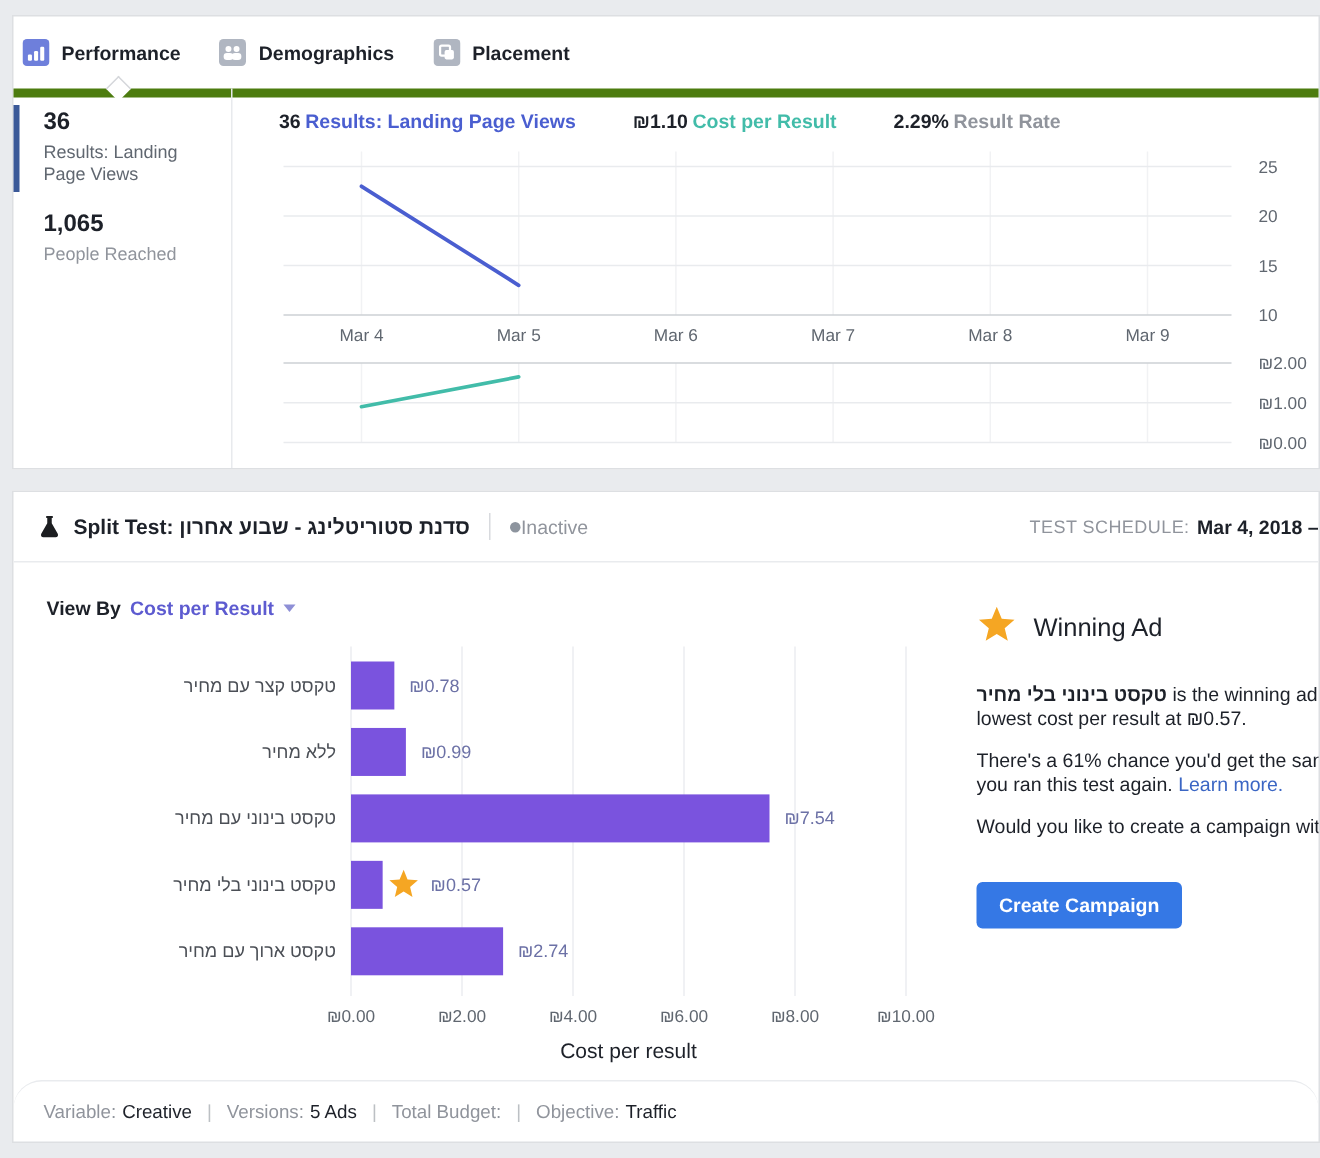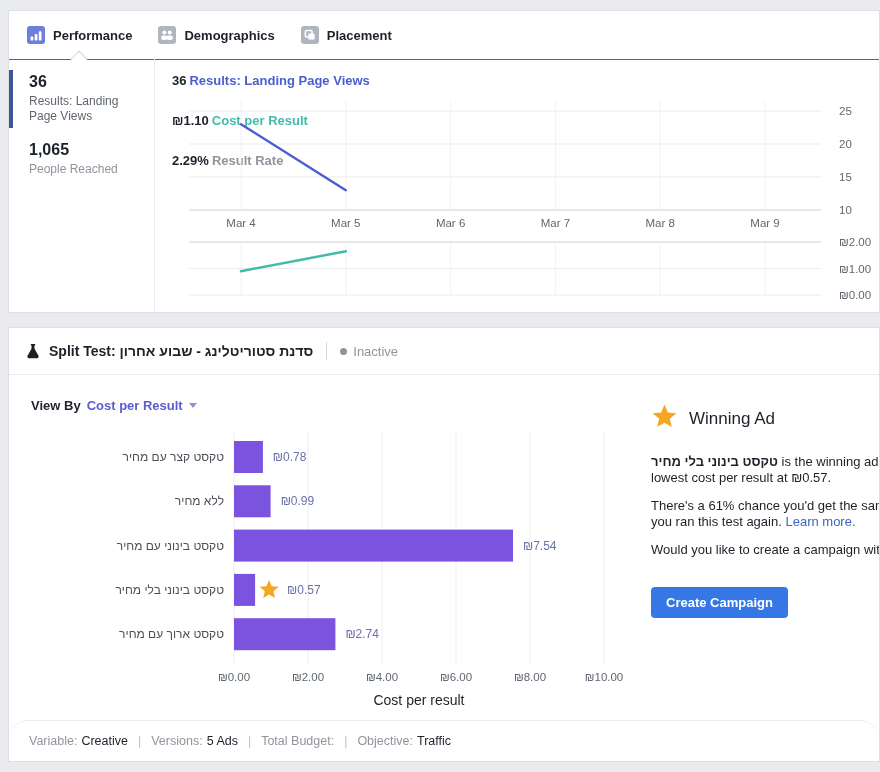--- a/index.html
+++ b/index.html
@@ -15,7 +15,7 @@
 
   
   #tab-bar{position:absolute;top:0;left:0;right:0;height:48px;display:flex;align-items:center;
-    padding-left:18px;border-bottom:1px solid #4d7c0f;}
+    padding-left:6px;border-bottom:6px solid #4d7c0f;}
   .tab{display:flex;align-items:center;gap:8px;font-size:13px;font-weight:bold;margin-right:26px;cursor:pointer;}
   .ticon{width:18px;height:18px;display:inline-block;}
   .tab-caret{position:absolute;left:64px;top:42px;width:11px;height:11px;background:#fff;

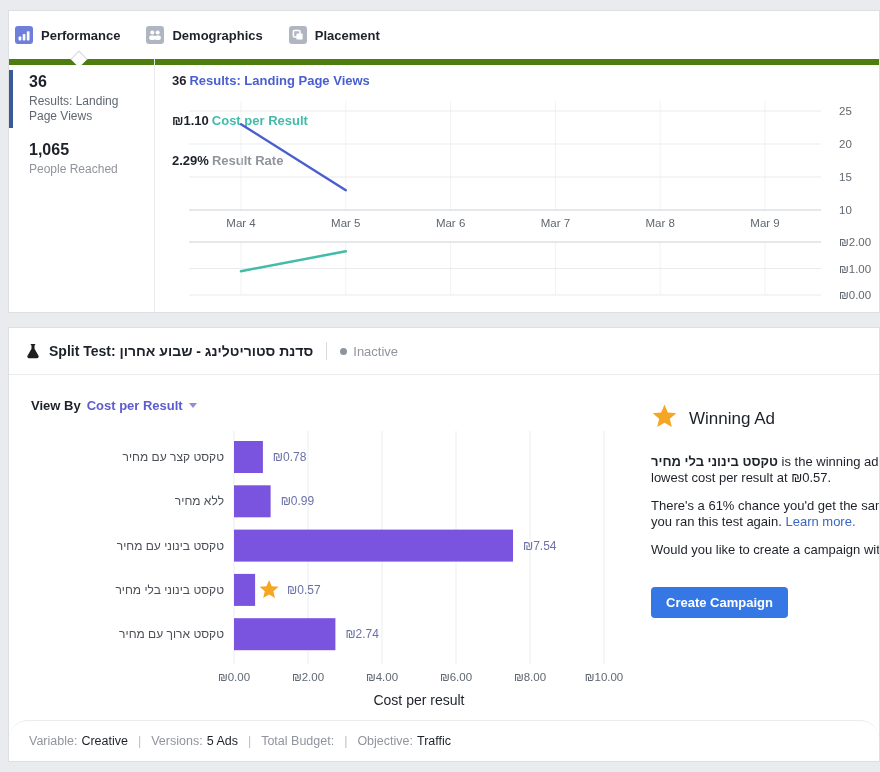--- a/index.html
+++ b/index.html
@@ -32,8 +32,8 @@
   .custom{padding:13px 8px 8px 20px;font-size:14px;font-weight:bold;}
 
   
-  #chart-header{position:absolute;left:163px;top:62px;font-size:13px;font-weight:bold;
-    display:flex;gap:25px;white-space:nowrap;flex-direction:column;}
+  #chart-header{position:absolute;left:177px;top:62px;font-size:13px;font-weight:bold;
+    display:flex;gap:38px;white-space:nowrap;}
   .hdr-results{color:#4a5ed0;margin-left:3px;}
   .hdr-cost{color:#42bca9;margin-left:3px;}
   .hdr-rate{color:#90949c;margin-left:3px;}

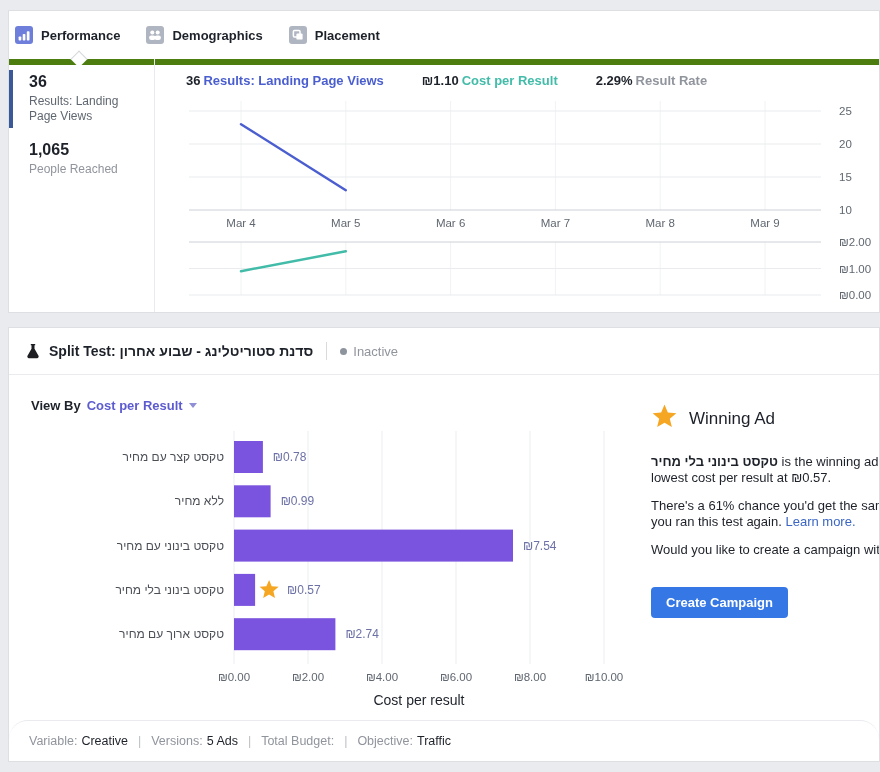--- a/index.html
+++ b/index.html
@@ -47,7 +47,7 @@
   .flask{display:inline-flex;margin-right:8px;}
   .st-title{font-size:14px;font-weight:bold;white-space:nowrap;}
   .vdiv{width:1px;height:18px;background:#d8dade;margin:0 13px;}
-  .status{display:flex;align-items:center;gap:6px;color:#90949c;font-size:13px;}
+  .status{display:flex;align-items:center;gap:0;color:#90949c;font-size:13px;}
   .status-dot{width:7px;height:7px;border-radius:50%;background:#8d949e;display:inline-block;}
   #schedule{position:absolute;right:0;top:0;height:46px;display:flex;align-items:center;white-space:nowrap;}
   .sched-label{font-size:12px;color:#90949c;letter-spacing:.3px;}

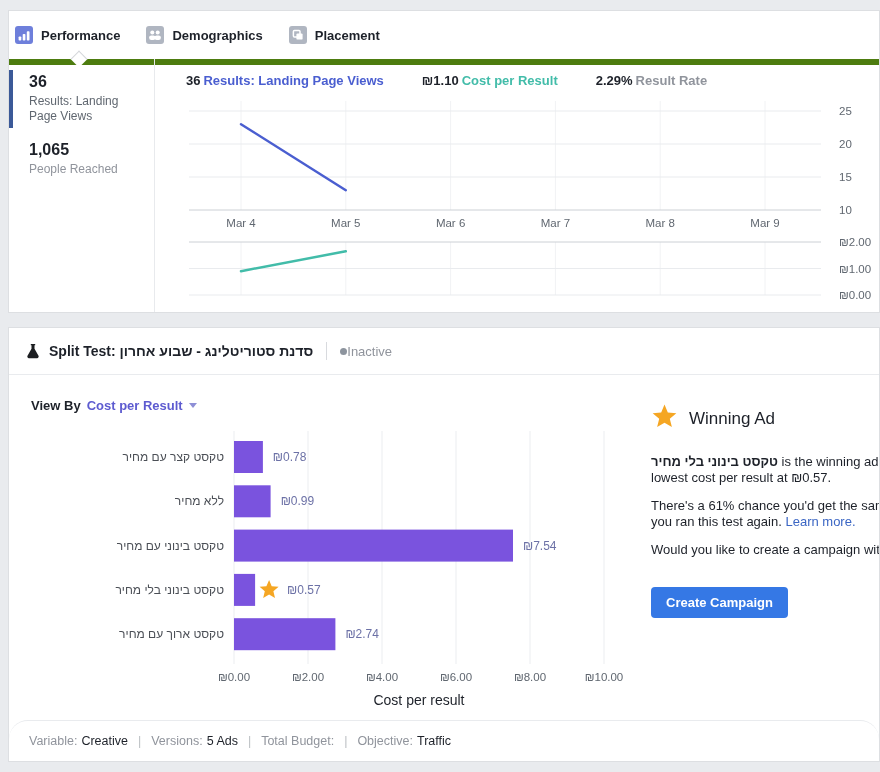--- a/index.html
+++ b/index.html
@@ -192,6 +192,10 @@
       <span class="status-dot"></span>
       <span>Inactive</span>
     </span>
+    <span id="schedule">
+      <span class="sched-label">TEST SCHEDULE:</span>
+      <span class="sched-value">Mar 4, 2018 –</span>
+    </span>
   </div>
 
   <div id="view-by">

